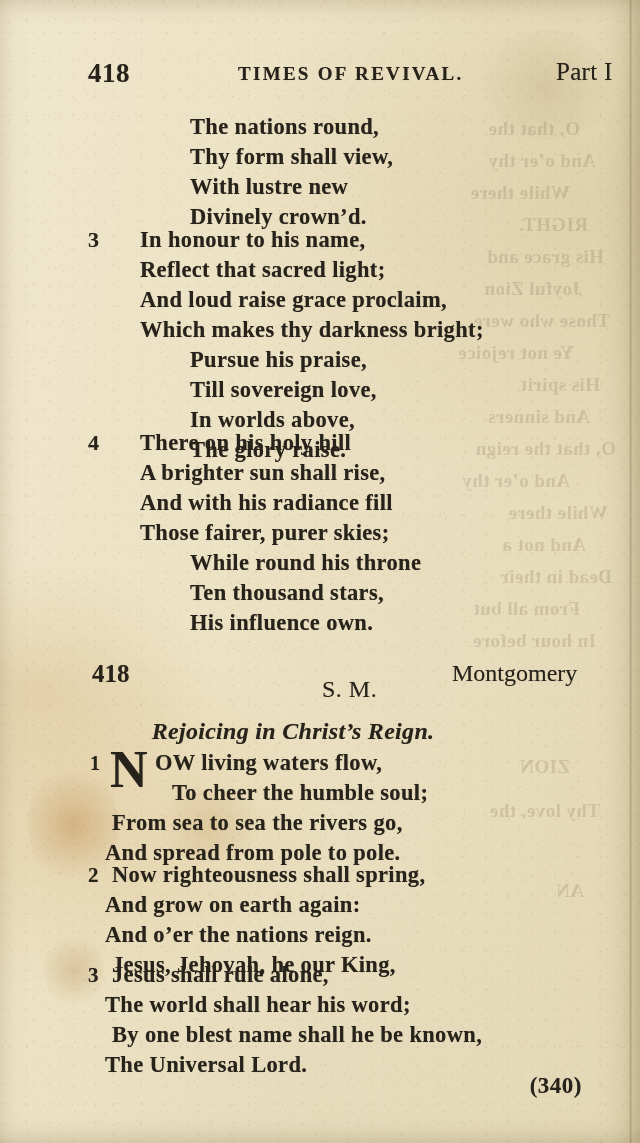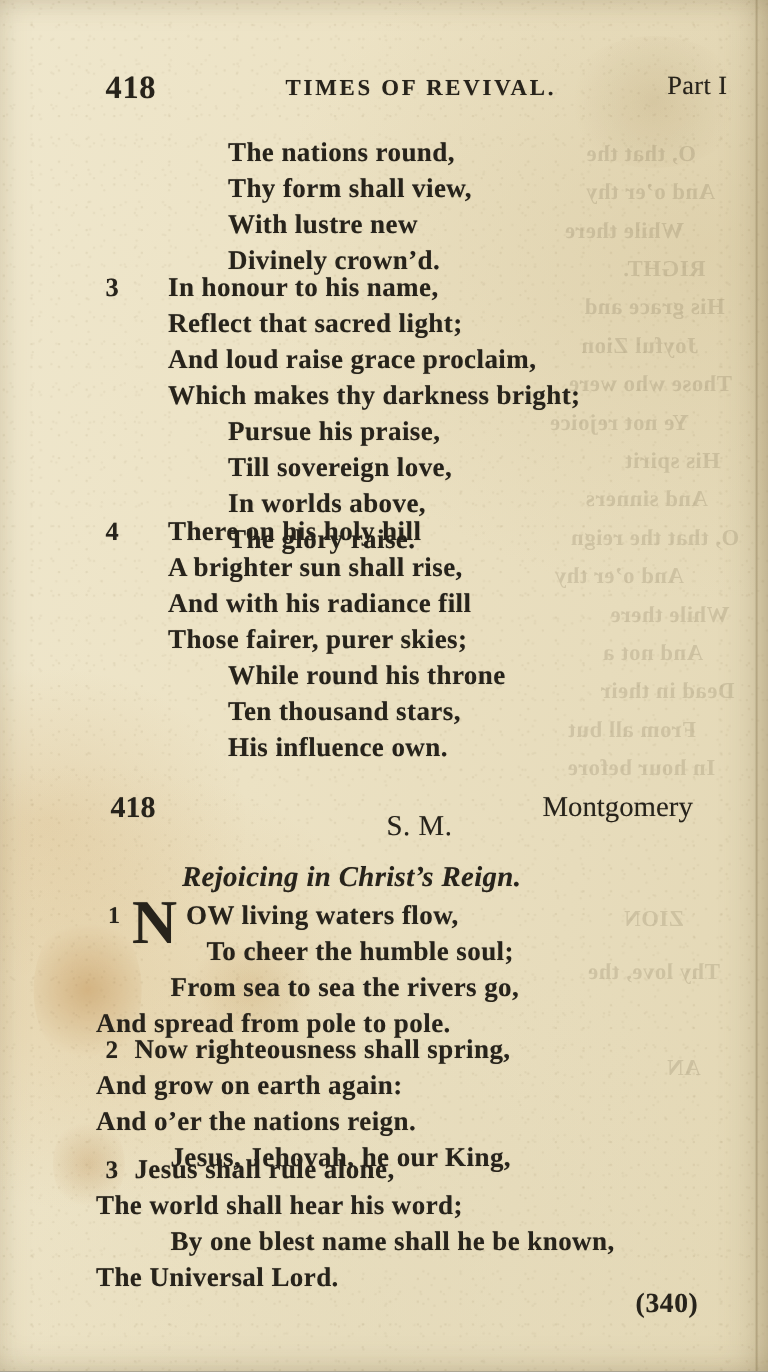--- a/index.html
+++ b/index.html
@@ -124,7 +124,7 @@
     position: absolute;
     left: 556px;
     top: 0;
-    font-size: 22px;
+    font-size: 25px;
     font-weight: 400;
     letter-spacing: 0.3px;
     white-space: nowrap;

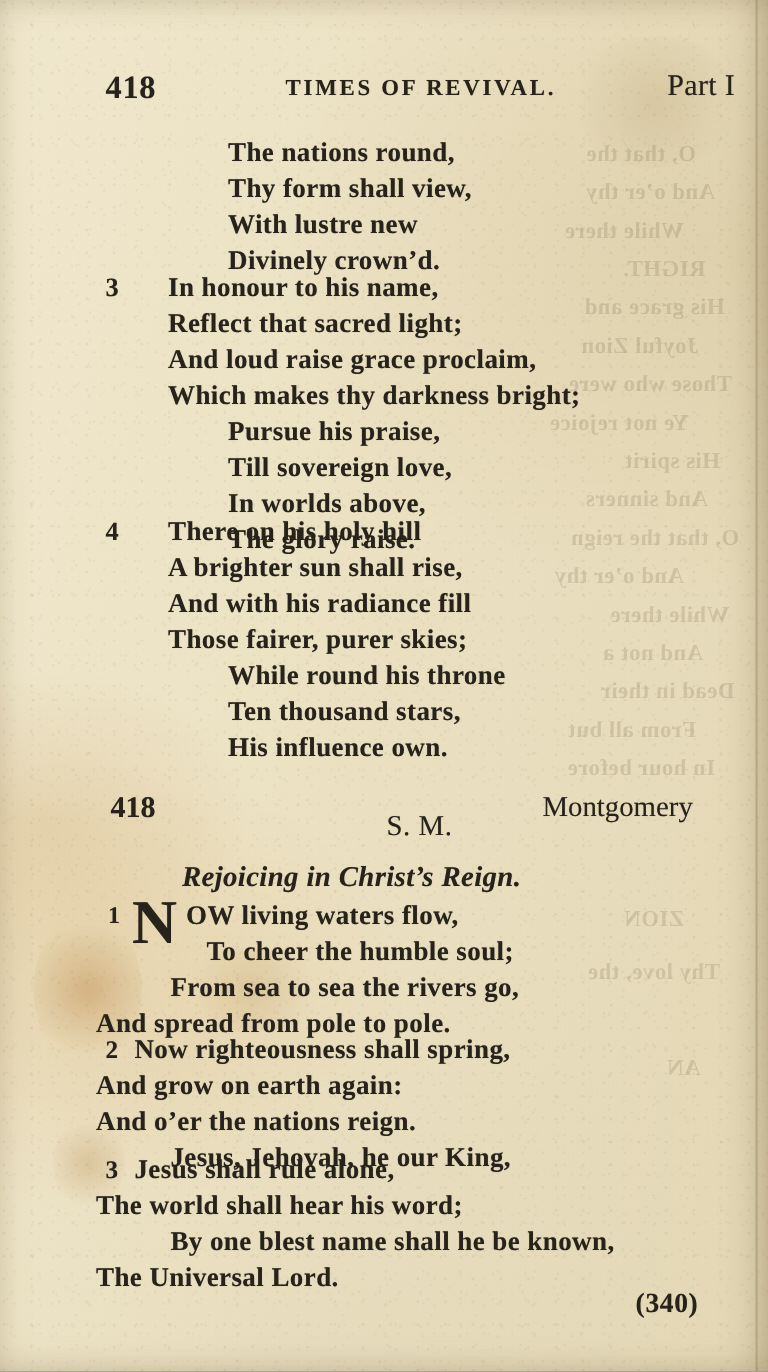--- a/index.html
+++ b/index.html
@@ -153,7 +153,7 @@
   }
   .i1  { padding-left: 140px; }
   .i2  { padding-left: 190px; }
-  .i3  { padding-left: 112px; margin-left: 30px; }
+  .i3  { padding-left: 112px; }
   .i4  { padding-left: 80px; }
 
   

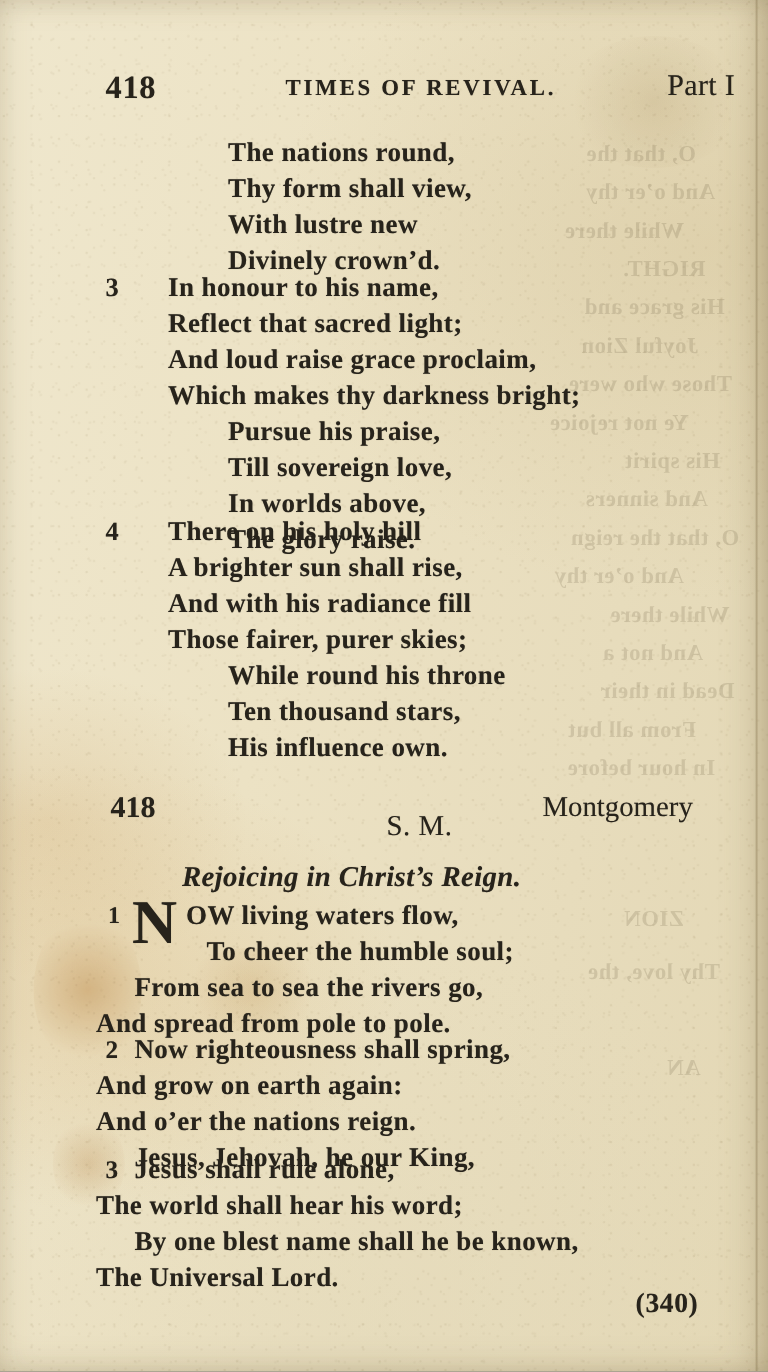--- a/index.html
+++ b/index.html
@@ -154,7 +154,7 @@
   .i1  { padding-left: 140px; }
   .i2  { padding-left: 190px; }
   .i3  { padding-left: 112px; }
-  .i4  { padding-left: 80px; }
+  .i4  { padding-left: 105px; }
 
   
   .hymn-head {

